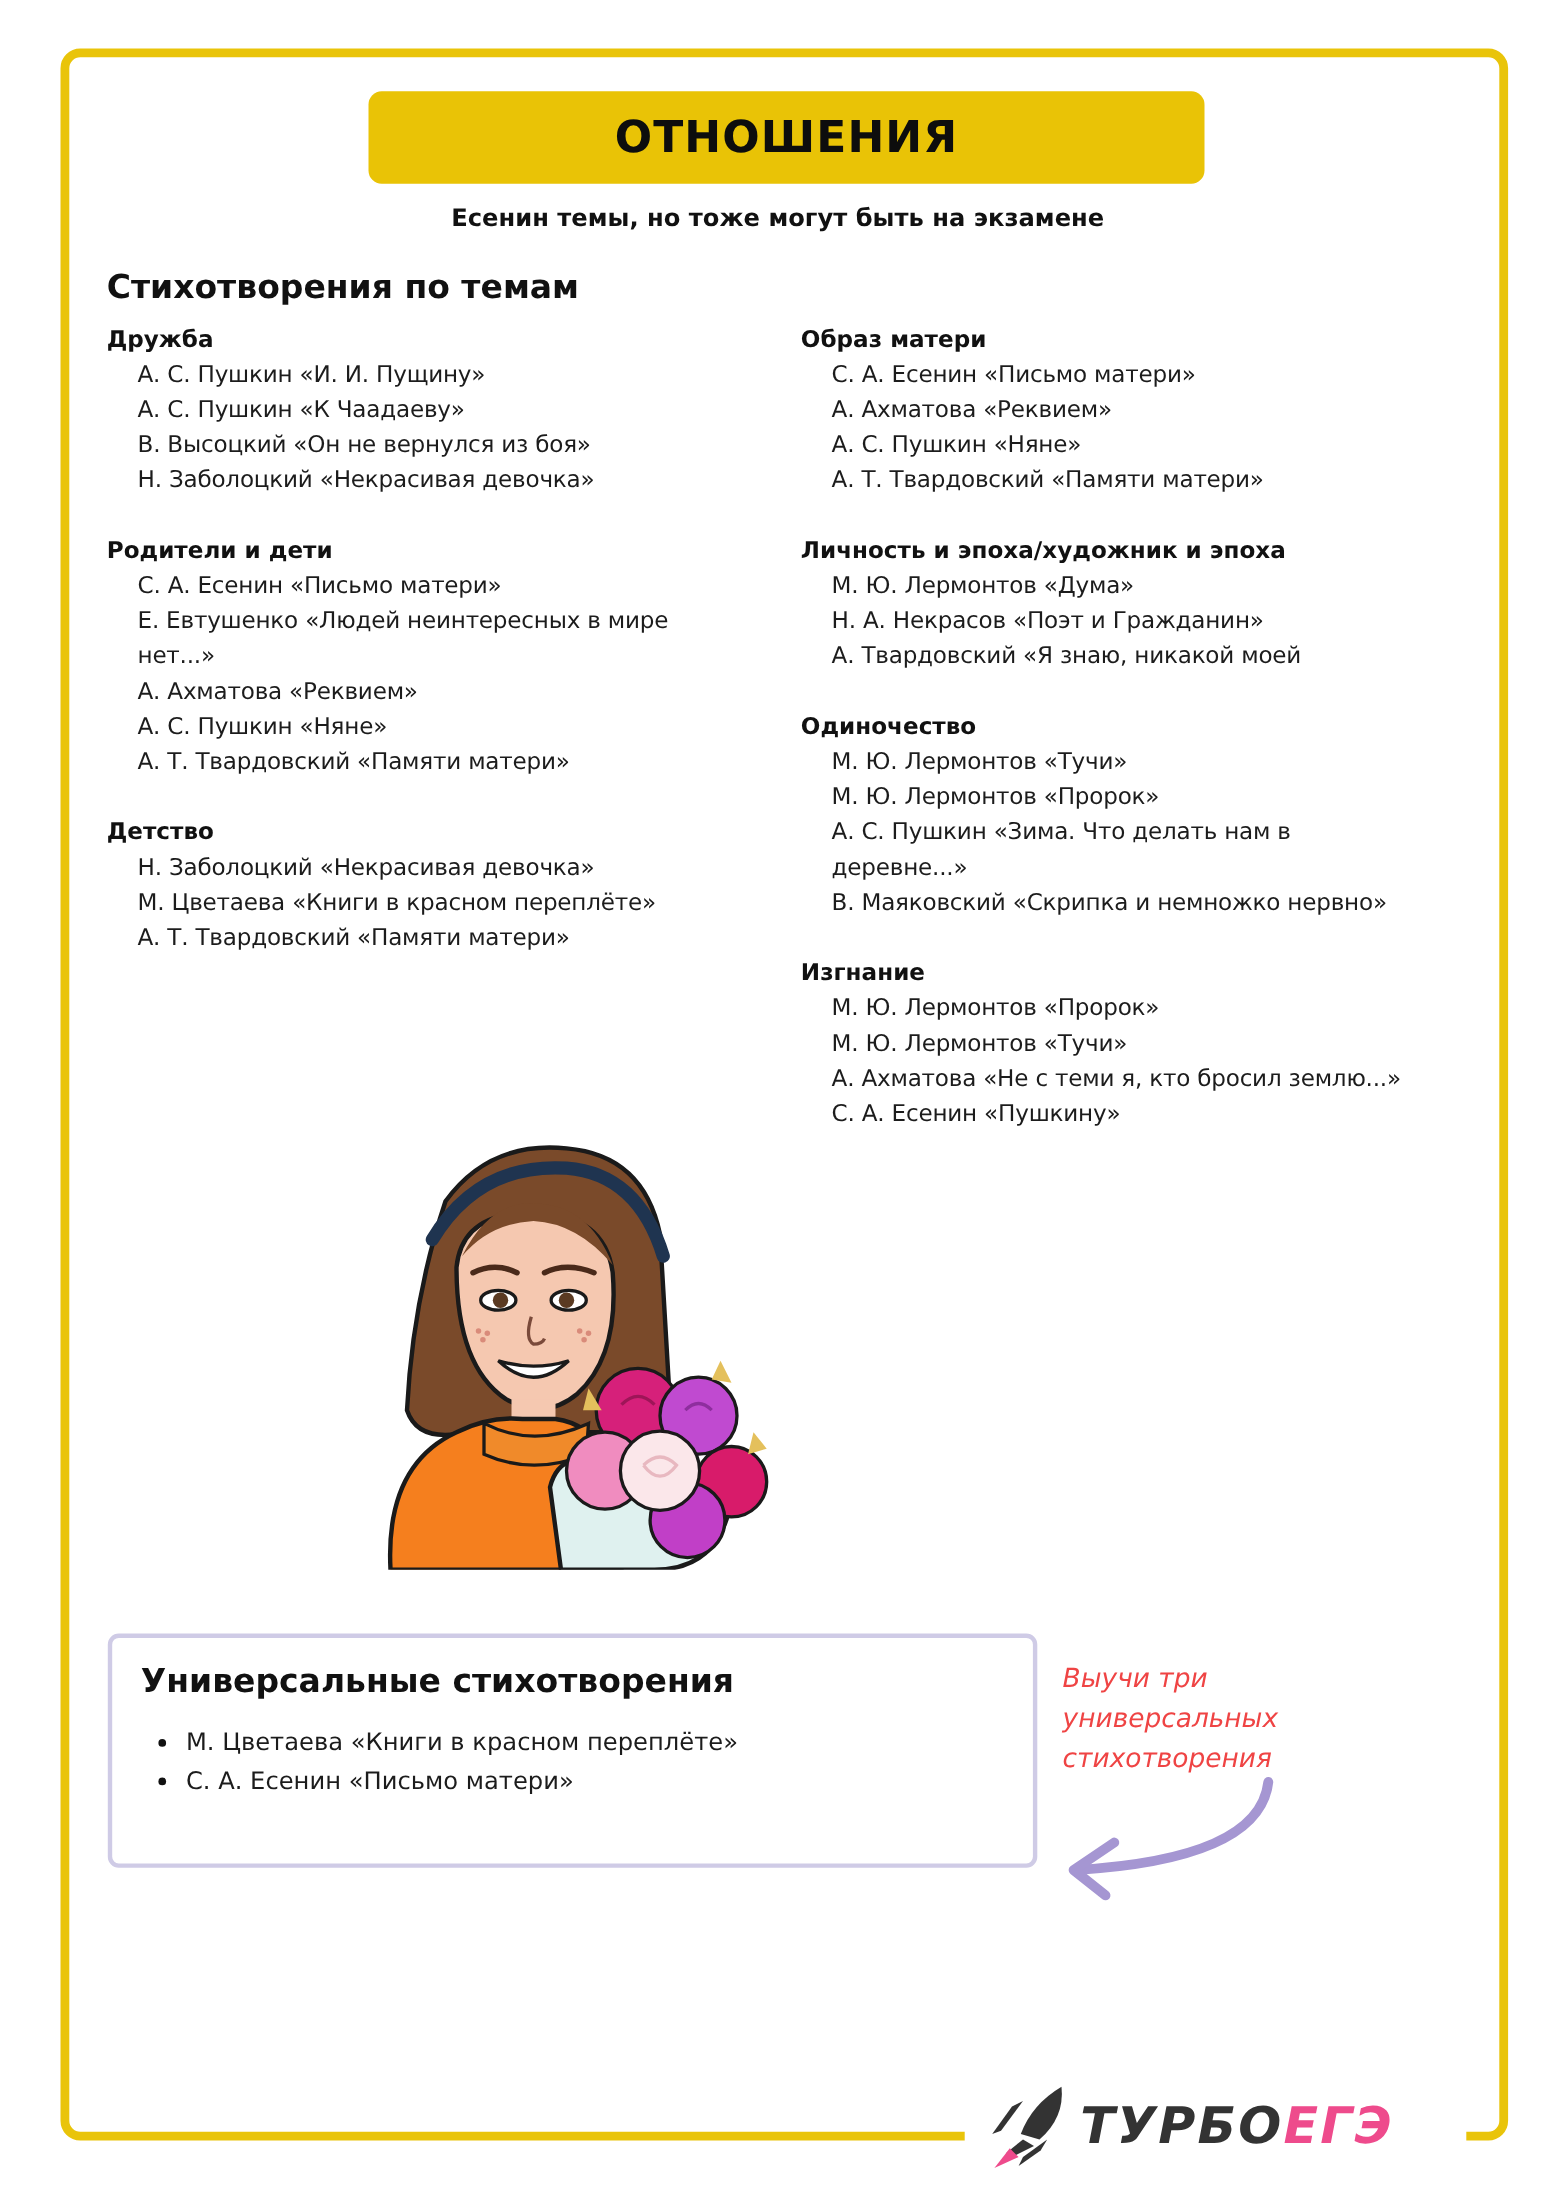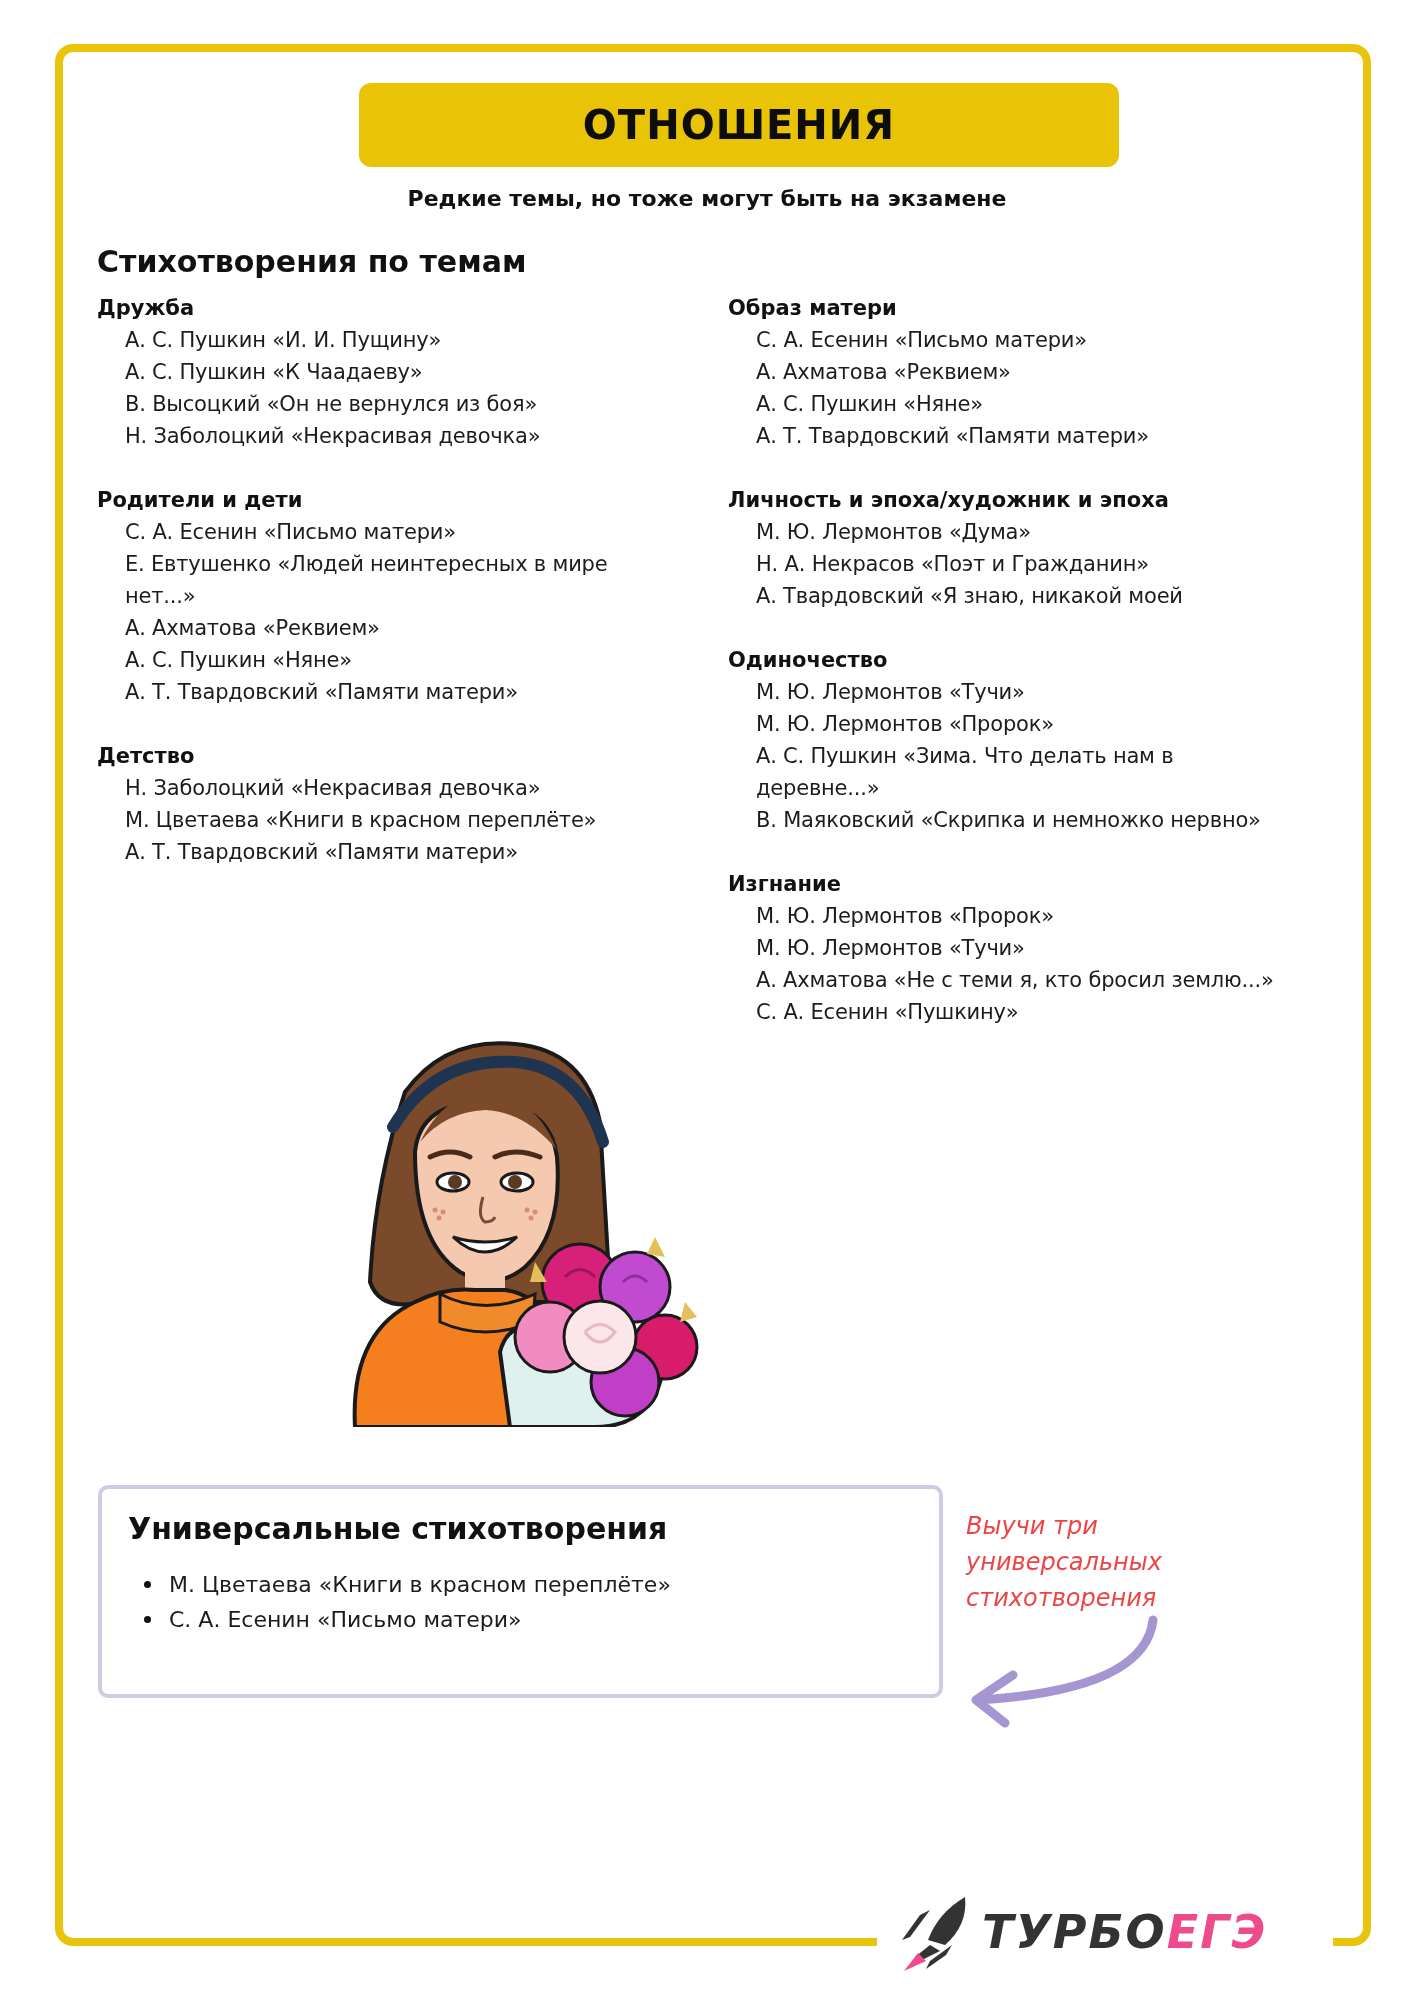--- a/index.html
+++ b/index.html
@@ -17,7 +17,7 @@
   .banner {
     position: absolute; left: 335px; top: 83px; width: 760px; height: 84px;
     background: #e9c306; border-radius: 12px;
-    display: flex; align-items: center; justify-content: center; margin-left: 24px;
+    display: flex; align-items: center; justify-content: center;
   }
   .banner-title {
     font-family: "DejaVu Sans", sans-serif; font-weight: bold; font-size: 40px;

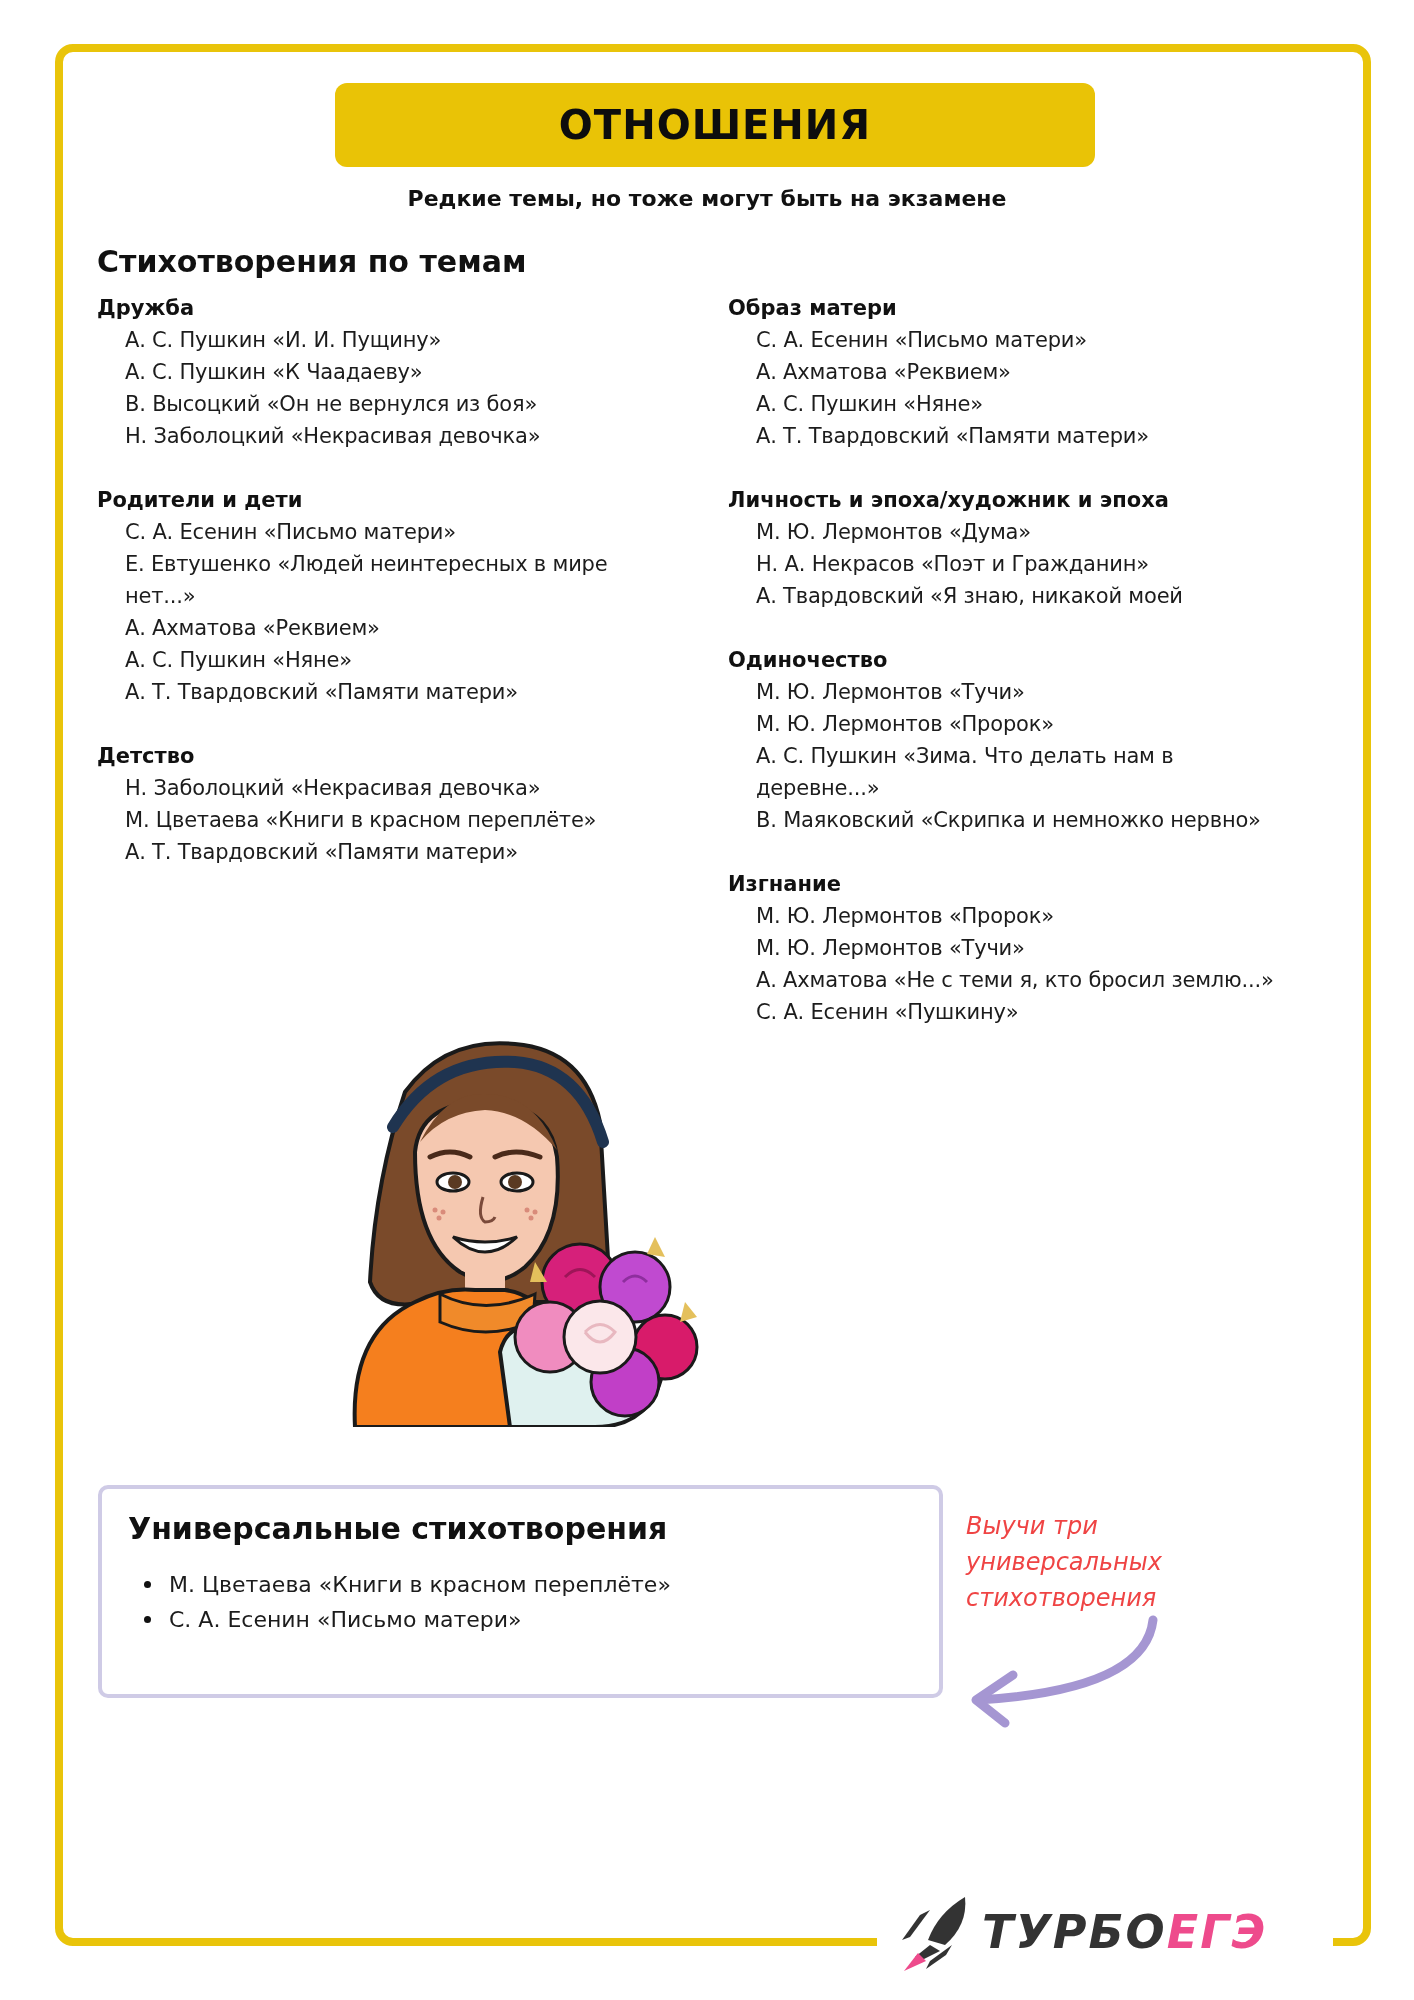--- a/index.html
+++ b/index.html
@@ -93,7 +93,7 @@
 <div class="banner">
   <span class="banner-title">ОТНОШЕНИЯ</span>
 </div>
-<div class="subtitle">Редкие темы, но тоже могут быть на экзамене</div>
+<div class="subtitle">Есенин темы, но тоже могут быть на экзамене</div>
 
 <div class="section-title">Стихотворения по темам</div>
 

